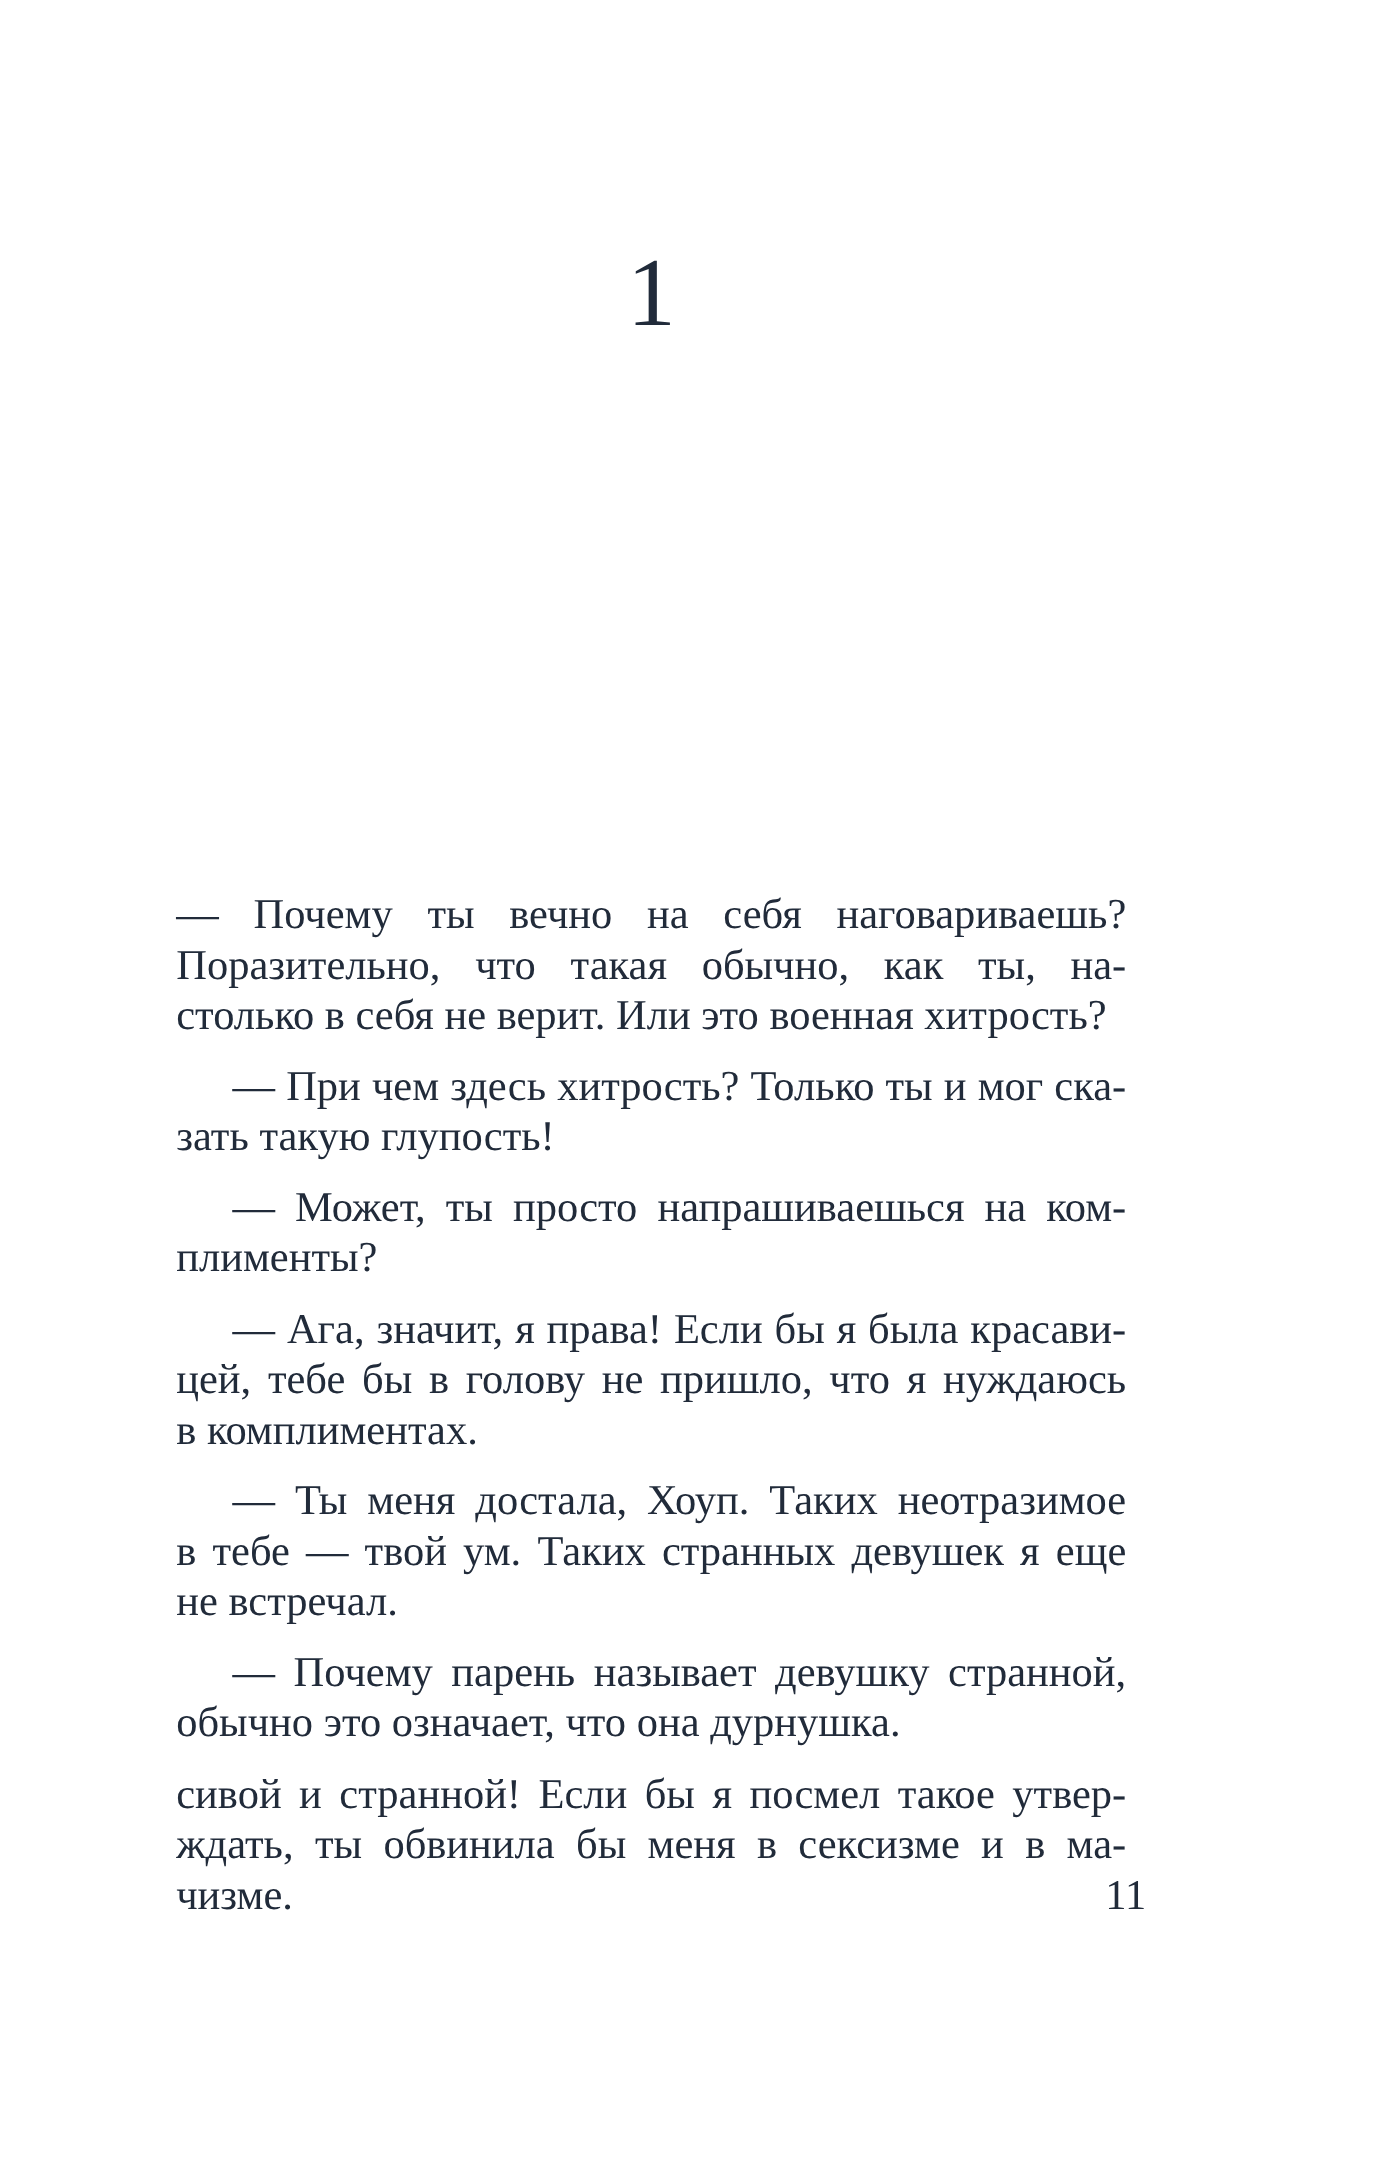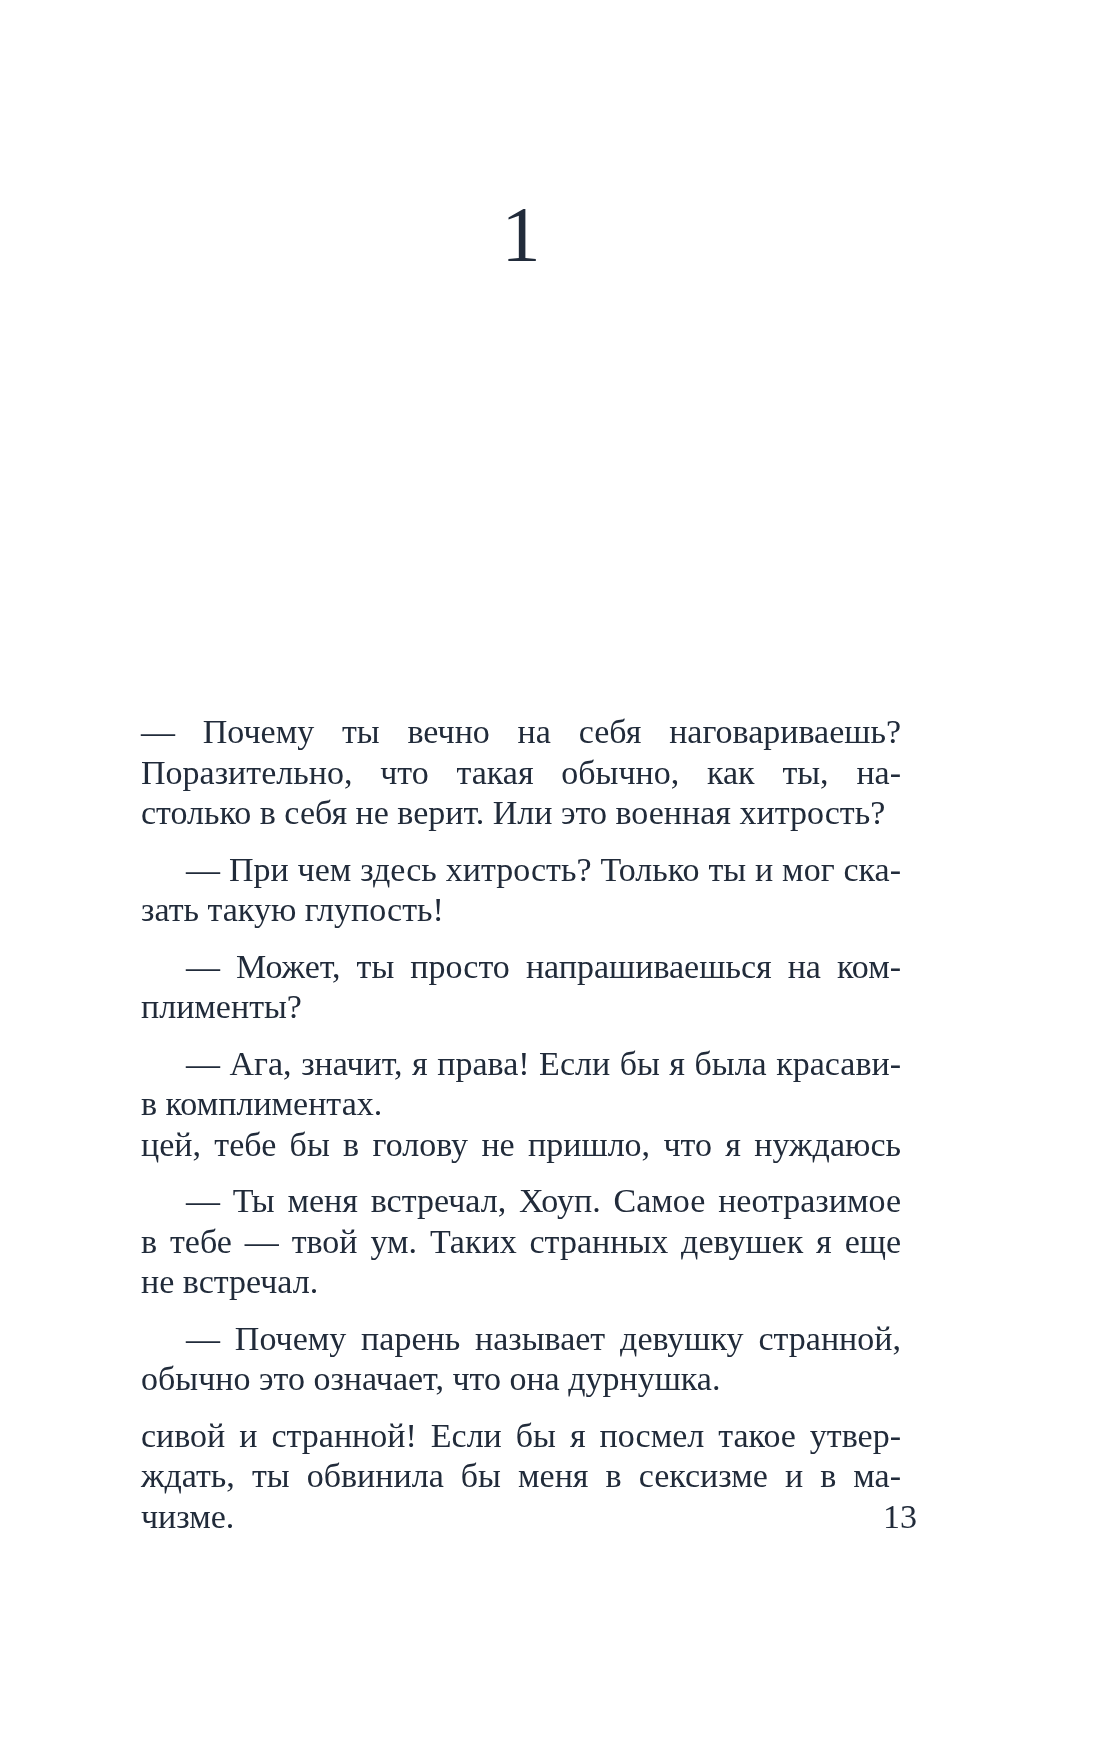--- a/index.html
+++ b/index.html
@@ -81,8 +81,8 @@
       </div>
       <div class="paragraph">
         <div class="line indented">— Ага, значит, я права! Если бы я была красави-</div>
+        <div class="line">цей, тебе бы в голову не пришло, что я нуждаюсь</div>
         <div class="line para-end">в комплиментах.</div>
-        <div class="line">цей, тебе бы в голову не пришло, что я нуждаюсь</div>
       </div>
       <div class="paragraph">
         <div class="line indented">— Ты меня встречал, Хоуп. Самое неотразимое</div>

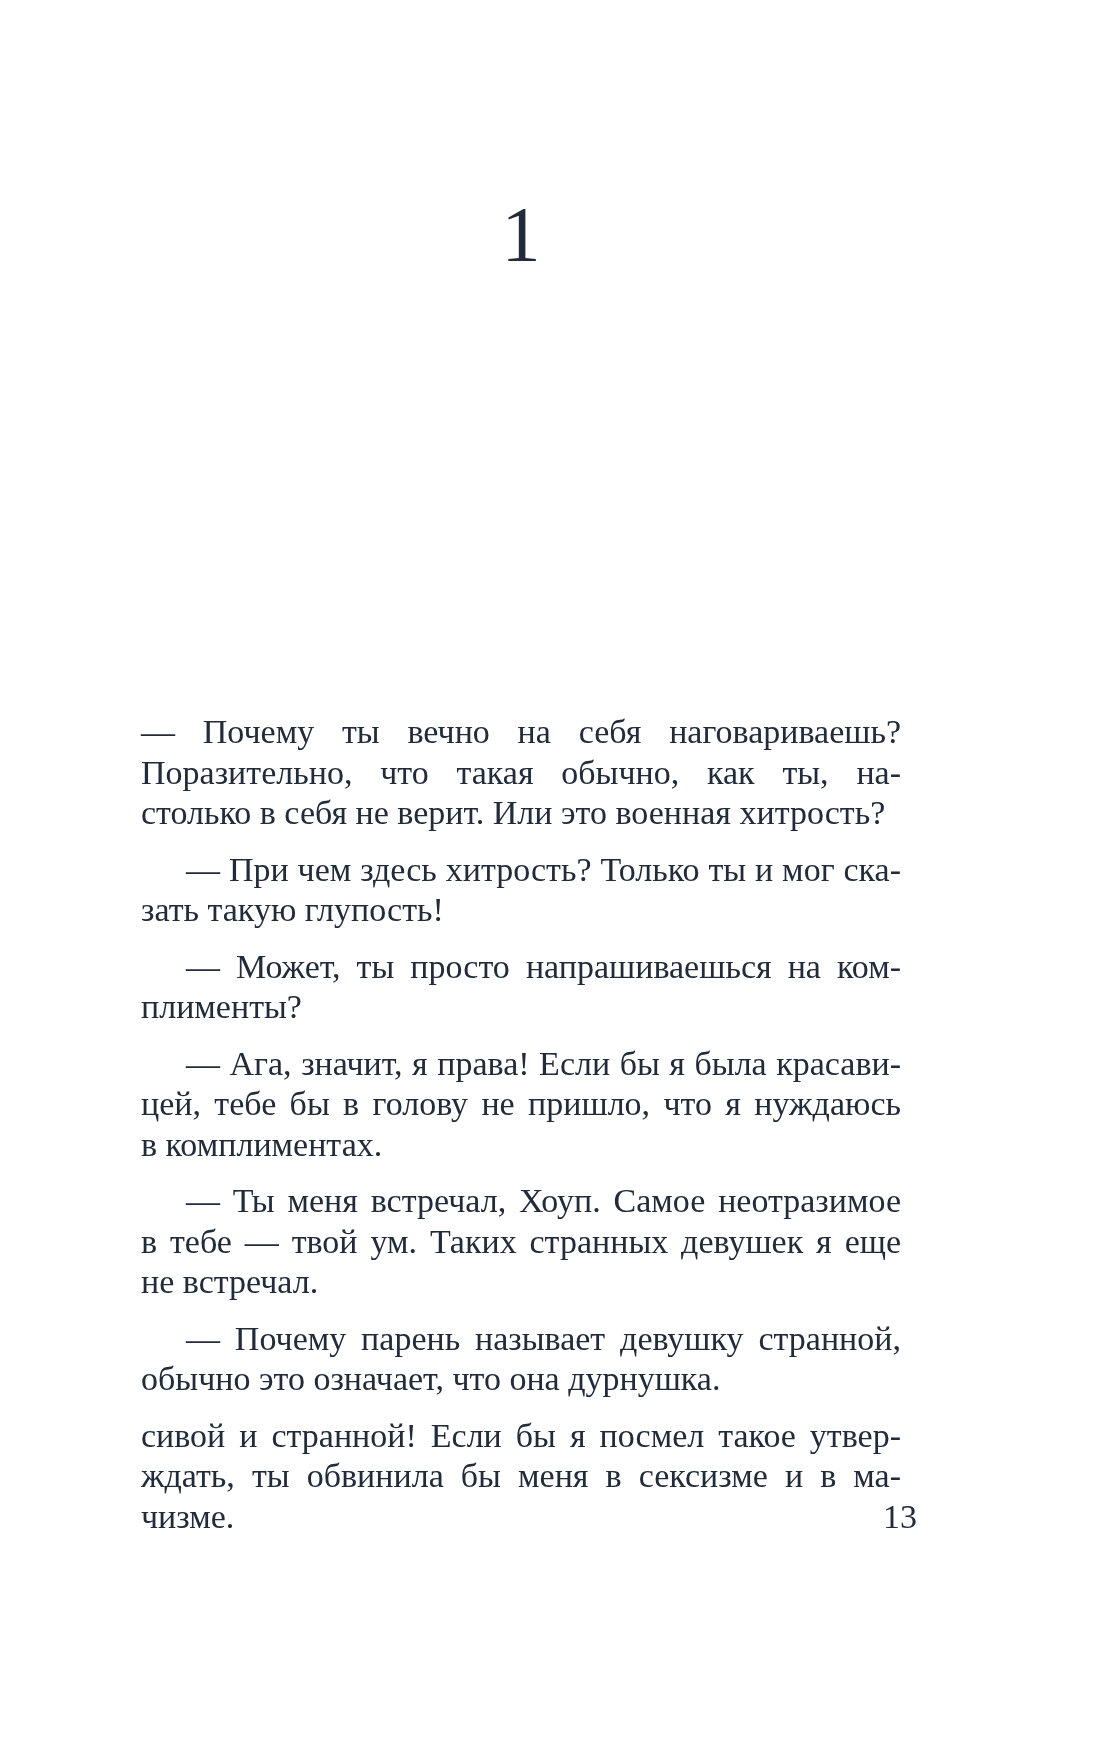--- a/index.html
+++ b/index.html
@@ -85,7 +85,7 @@
         <div class="line para-end">в комплиментах.</div>
       </div>
       <div class="paragraph">
-        <div class="line indented">— Ты меня встречал, Хоуп. Самое неотразимое</div>
+        <div class="line indented">— Ты меня достала, Хоуп. Таких неотразимое</div>
         <div class="line">в тебе — твой ум. Таких странных девушек я еще</div>
         <div class="line para-end">не встречал.</div>
       </div>

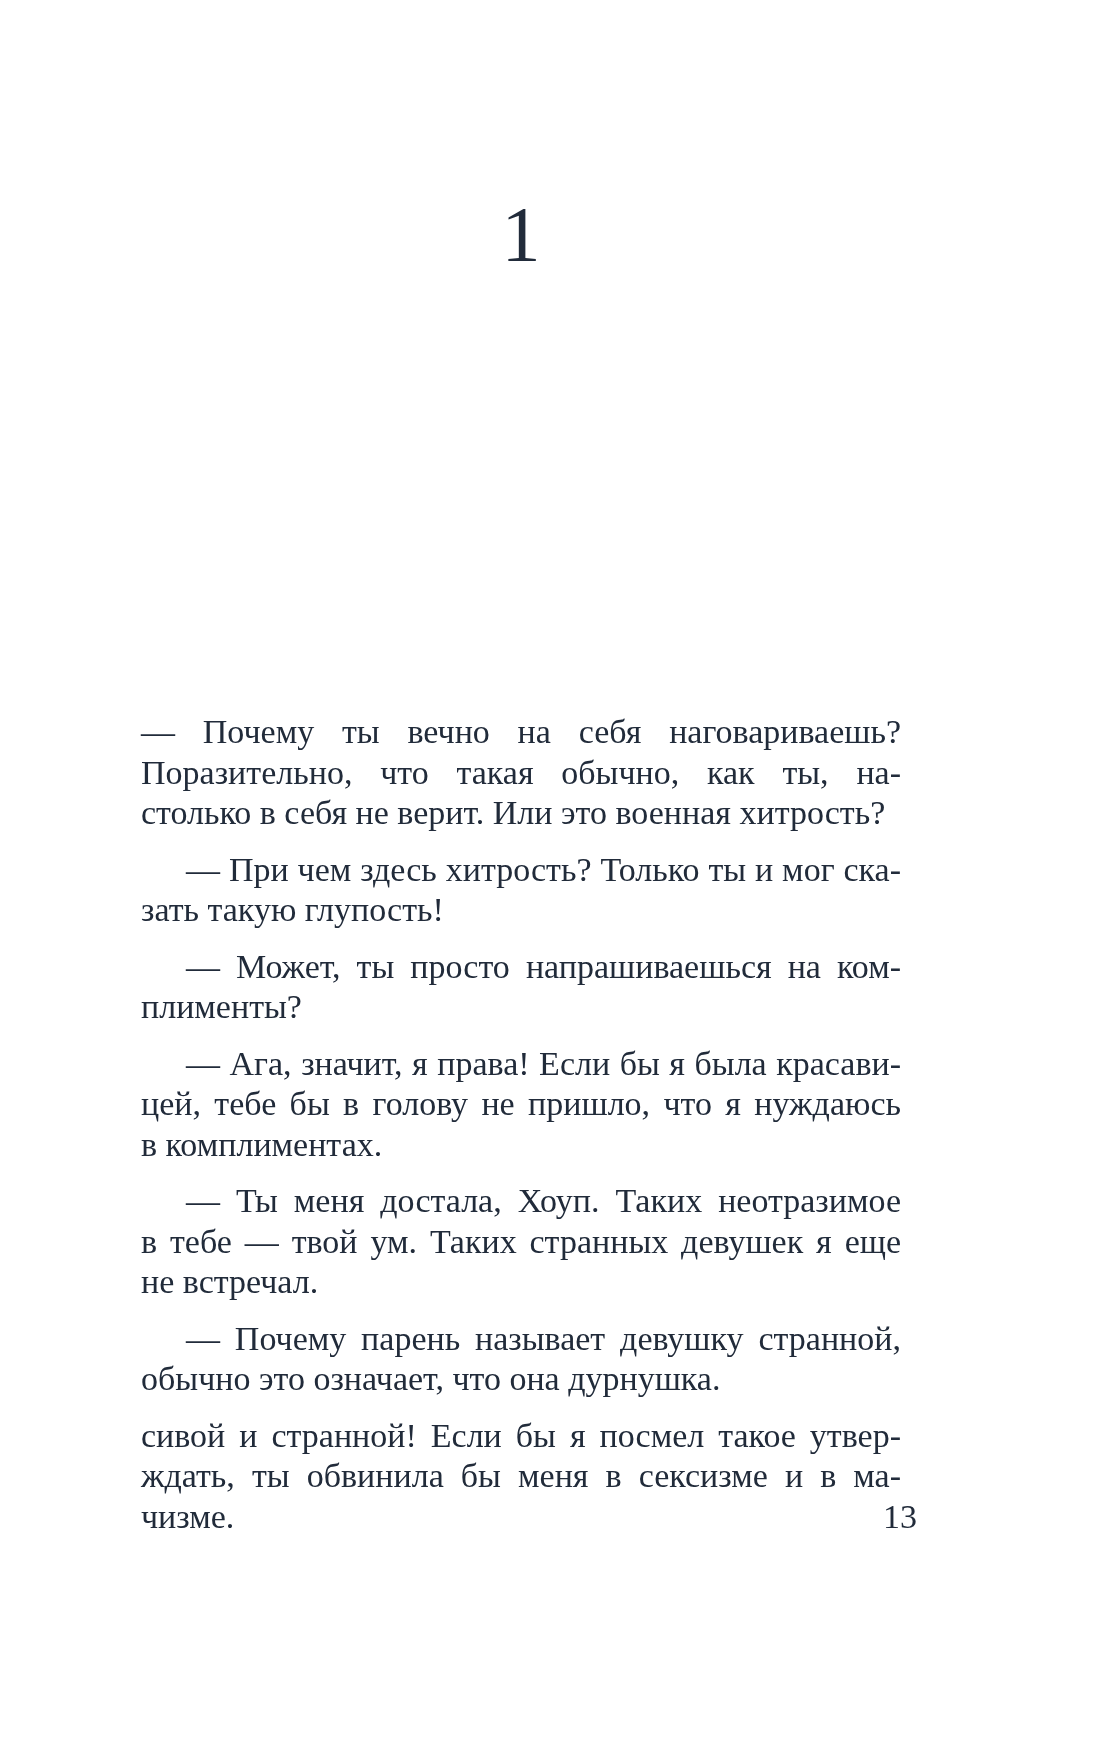--- a/index.html
+++ b/index.html
@@ -100,7 +100,7 @@
       </div>
     </div>
 
-  <div class="page-number">13</div>
+  <div class="page-number">11</div>
 </div>
 
 </body></html>

